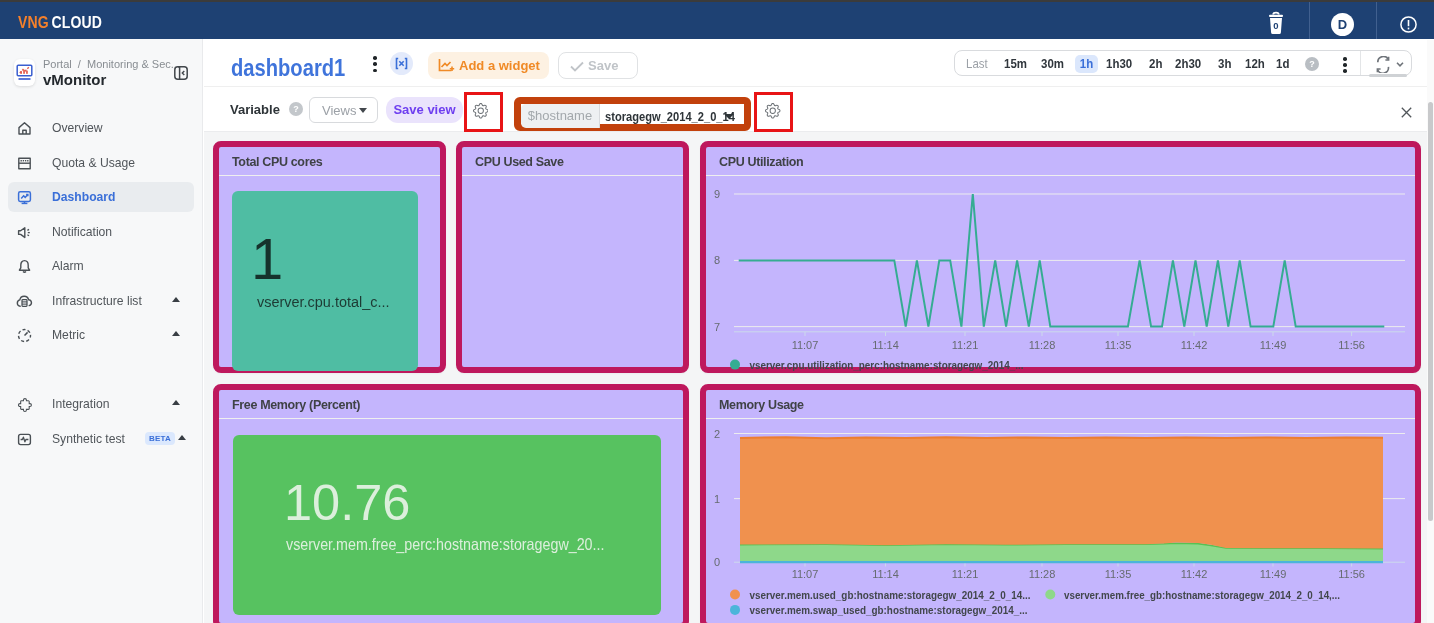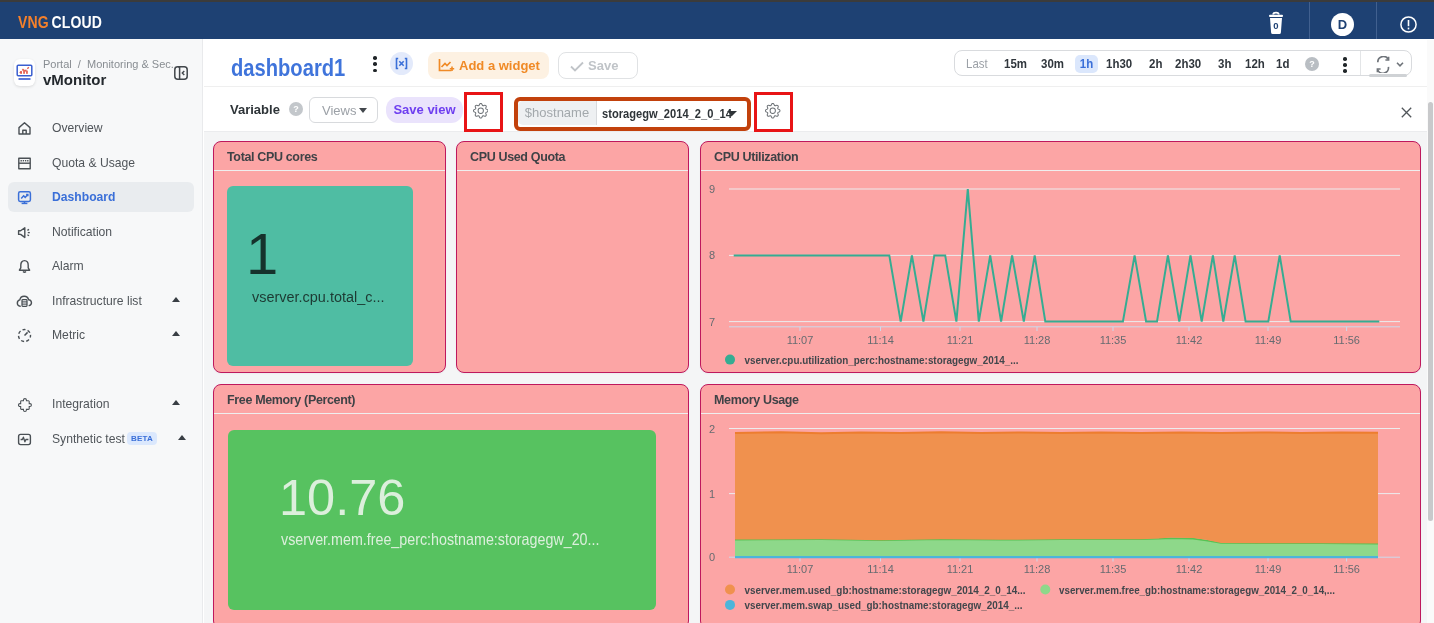--- a/index.html
+++ b/index.html
@@ -69,7 +69,7 @@
 #redbox1 { left:259.5px; }
 #redbox2 { left:550px; }
 .gearwrap { position:absolute; top:16px; }
-#hostgroup { position:absolute; left:310px; top:10px; height:34px; border:4px solid #c2410c; border-radius:6px; background:#fff; }
+#hostgroup { position:absolute; left:310px; top:10px; height:34px; border:7px solid #c2410c; border-radius:6px; background:#fff; }
 #hostlabel { position:absolute; left:0; top:0; width:79px; height:24px; background:#eef0f2; border-right:1px solid #d8dadd; border-radius:5px 0 0 5px; color:#a3a8ac; font-size:13px; line-height:24px; text-align:center; }
 #hostval { position:absolute; left:84px; top:5px; font-size:13px; font-weight:bold; color:#2e3438; white-space:nowrap; transform:scaleX(0.856); transform-origin:left; }
 #hostcaret { position:absolute; right:10px; top:10px; width:0; height:0; border-left:5px solid transparent; border-right:5px solid transparent; border-top:5.5px solid #2e3438; }

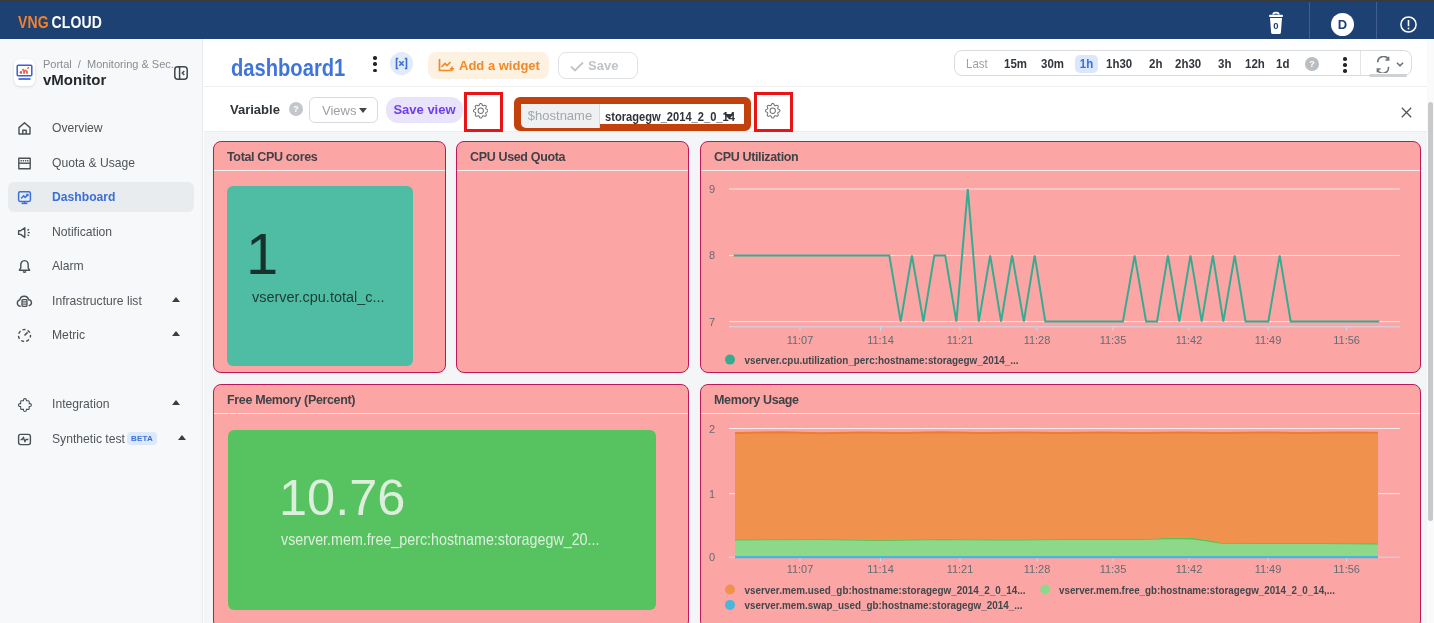--- a/index.html
+++ b/index.html
@@ -76,7 +76,7 @@
 #closex { position:absolute; left:1197px; top:17px; }
 
 
-.card { position:absolute; background:#fca5a5; border:1px solid #be185d; border-radius:8px; box-shadow:0 1px 2px rgba(20,30,40,0.04); }
+.card { position:absolute; background:#c4b5fd; border:6px solid #be185d; border-radius:8px; box-shadow:0 1px 2px rgba(20,30,40,0.04); }
 .card .ct { position:absolute; left:13px; top:8px; font-size:12.5px; font-weight:bold; color:#3f4246; letter-spacing:-0.35px; }
 .card .chd { position:absolute; left:0; top:28px; width:100%; height:1px; background:#efefef; }
 #card1 { left:9px; top:102px; width:233px; height:232px; }

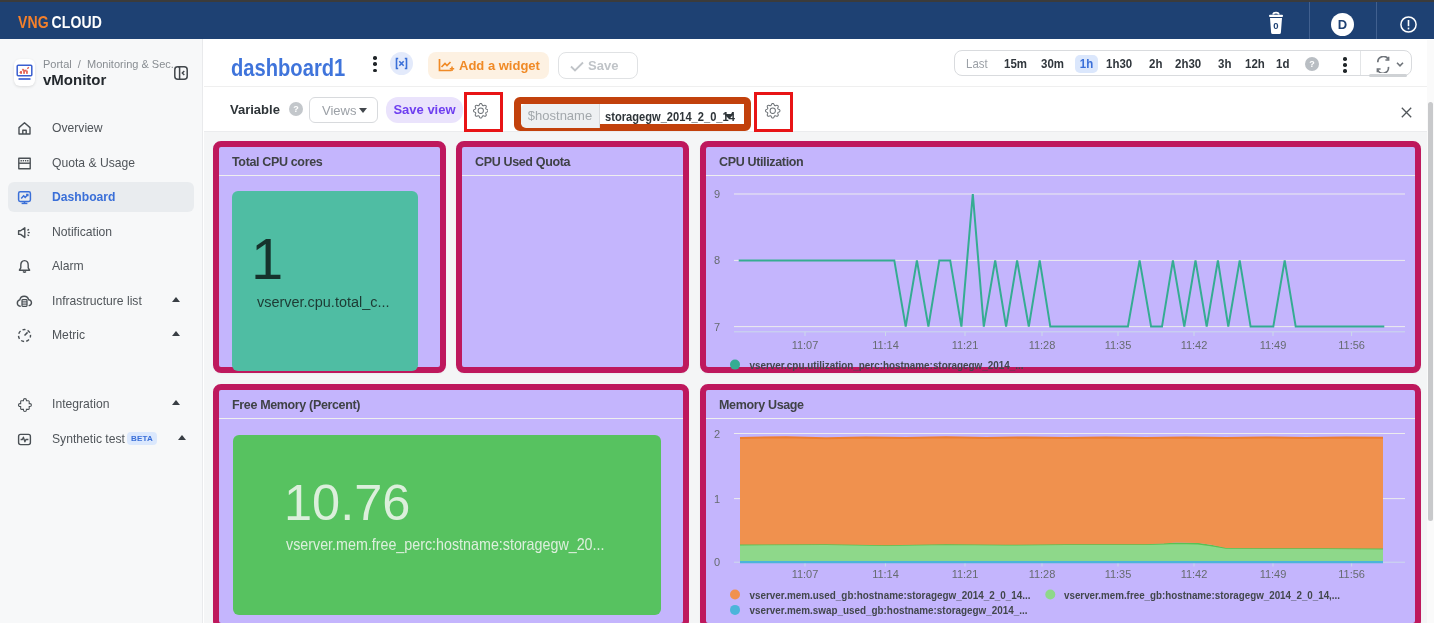--- a/index.html
+++ b/index.html
@@ -331,7 +331,7 @@
       </div>
     </div>
     <div id="card2" class="card">
-      <div class="ct">CPU Used Quota</div>
+      <div class="ct">CPU Used Save</div>
         <div class="chd"></div>
     </div>
     <div id="card3" class="card">

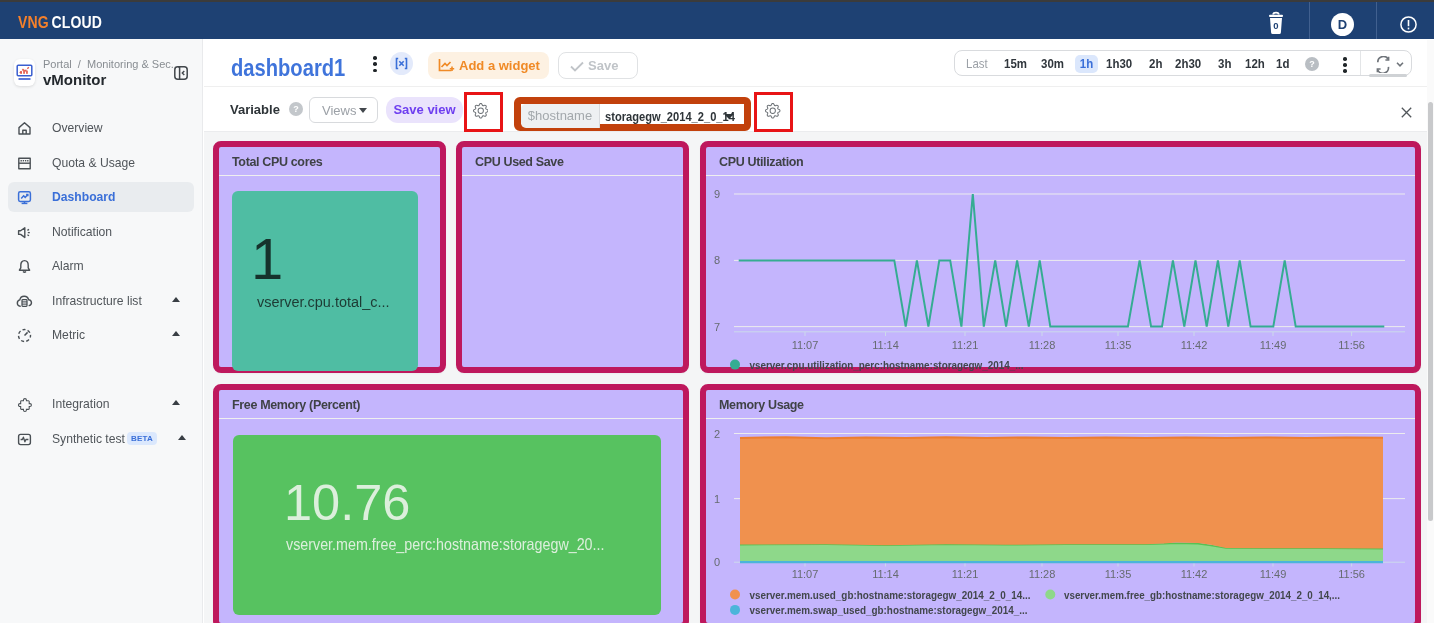--- a/index.html
+++ b/index.html
@@ -30,7 +30,7 @@
 .mi.sel { background:#e9ecef; }
 .mi.sel .tx { color:#3a6fd8; font-weight:bold; }
 .mi .arr { position:absolute; right:14px; top:11px; width:0; height:0; border-left:4.5px solid transparent; border-right:4.5px solid transparent; border-bottom:5px solid #383e44; }
-.beta { position:absolute; left:119px; top:8px; background:#dbe8fd; color:#3a6fd8; font-size:8px; font-weight:bold; padding:2px 4px; border-radius:4px; letter-spacing:0.2px; }
+.beta { position:absolute; left:137px; top:8px; background:#dbe8fd; color:#3a6fd8; font-size:8px; font-weight:bold; padding:2px 4px; border-radius:4px; letter-spacing:0.2px; }
 
 
 #main { position:absolute; left:204px; top:39px; width:1230px; height:584px; background:#f4f5f6; }

